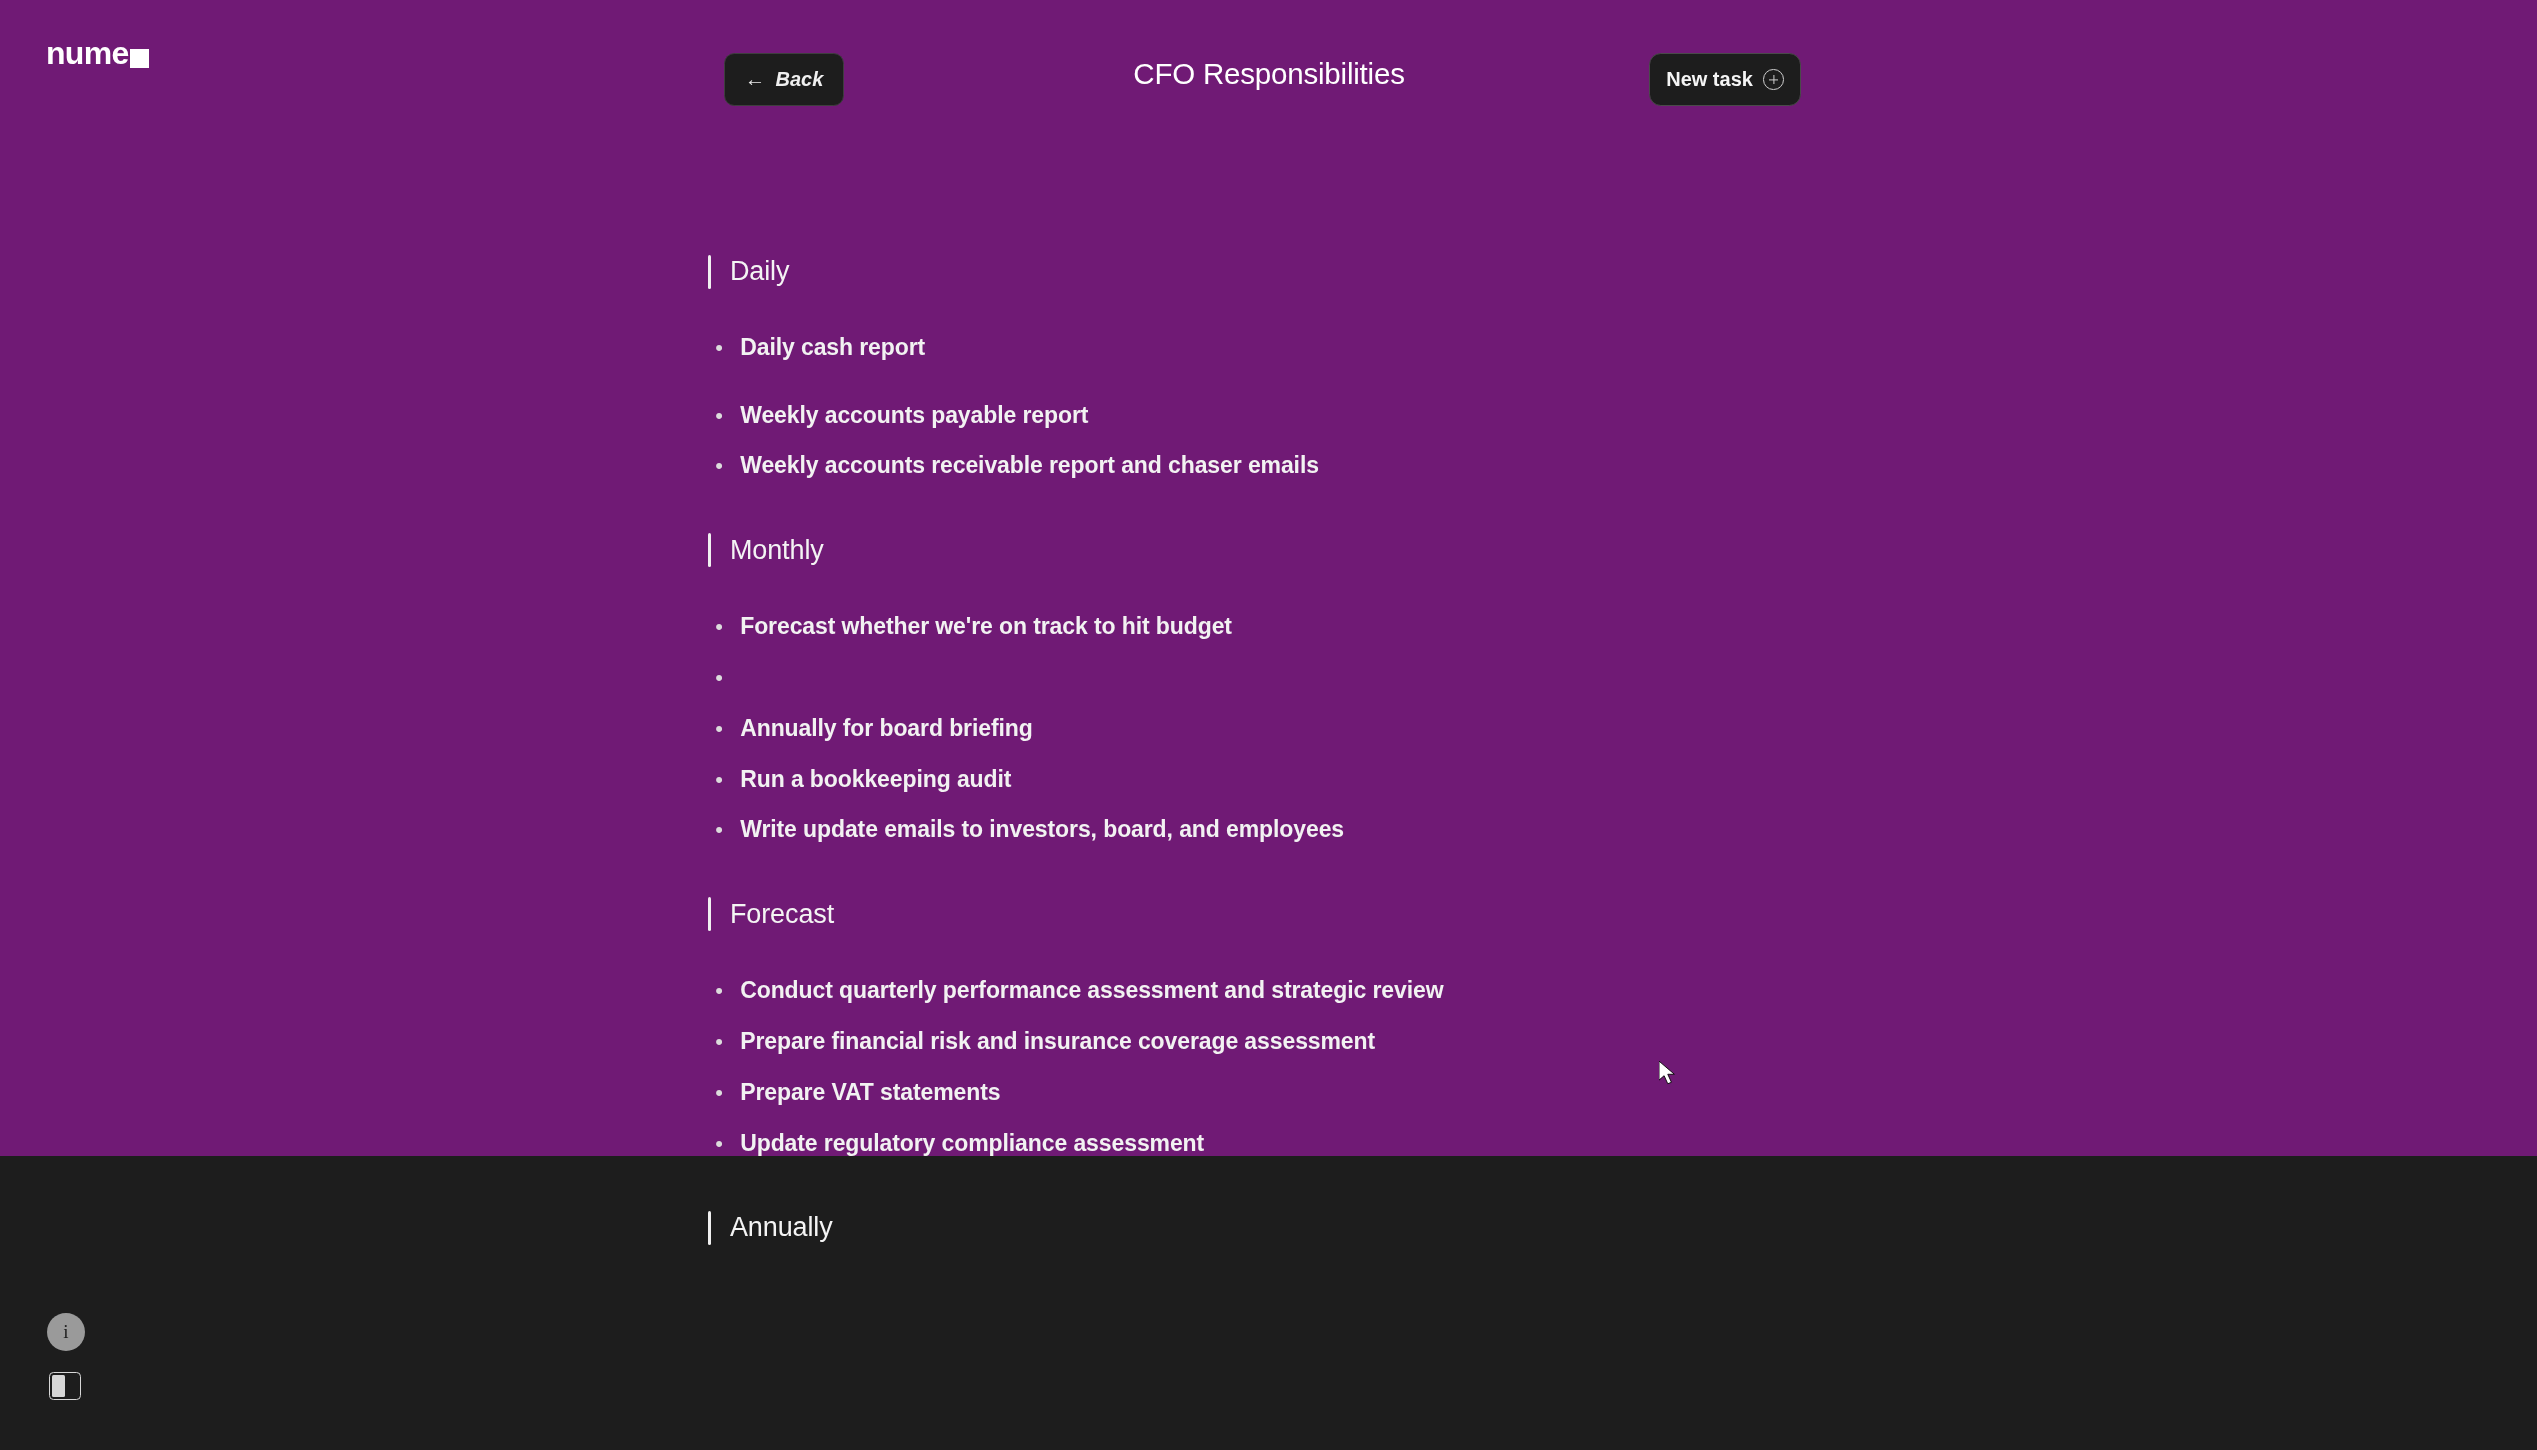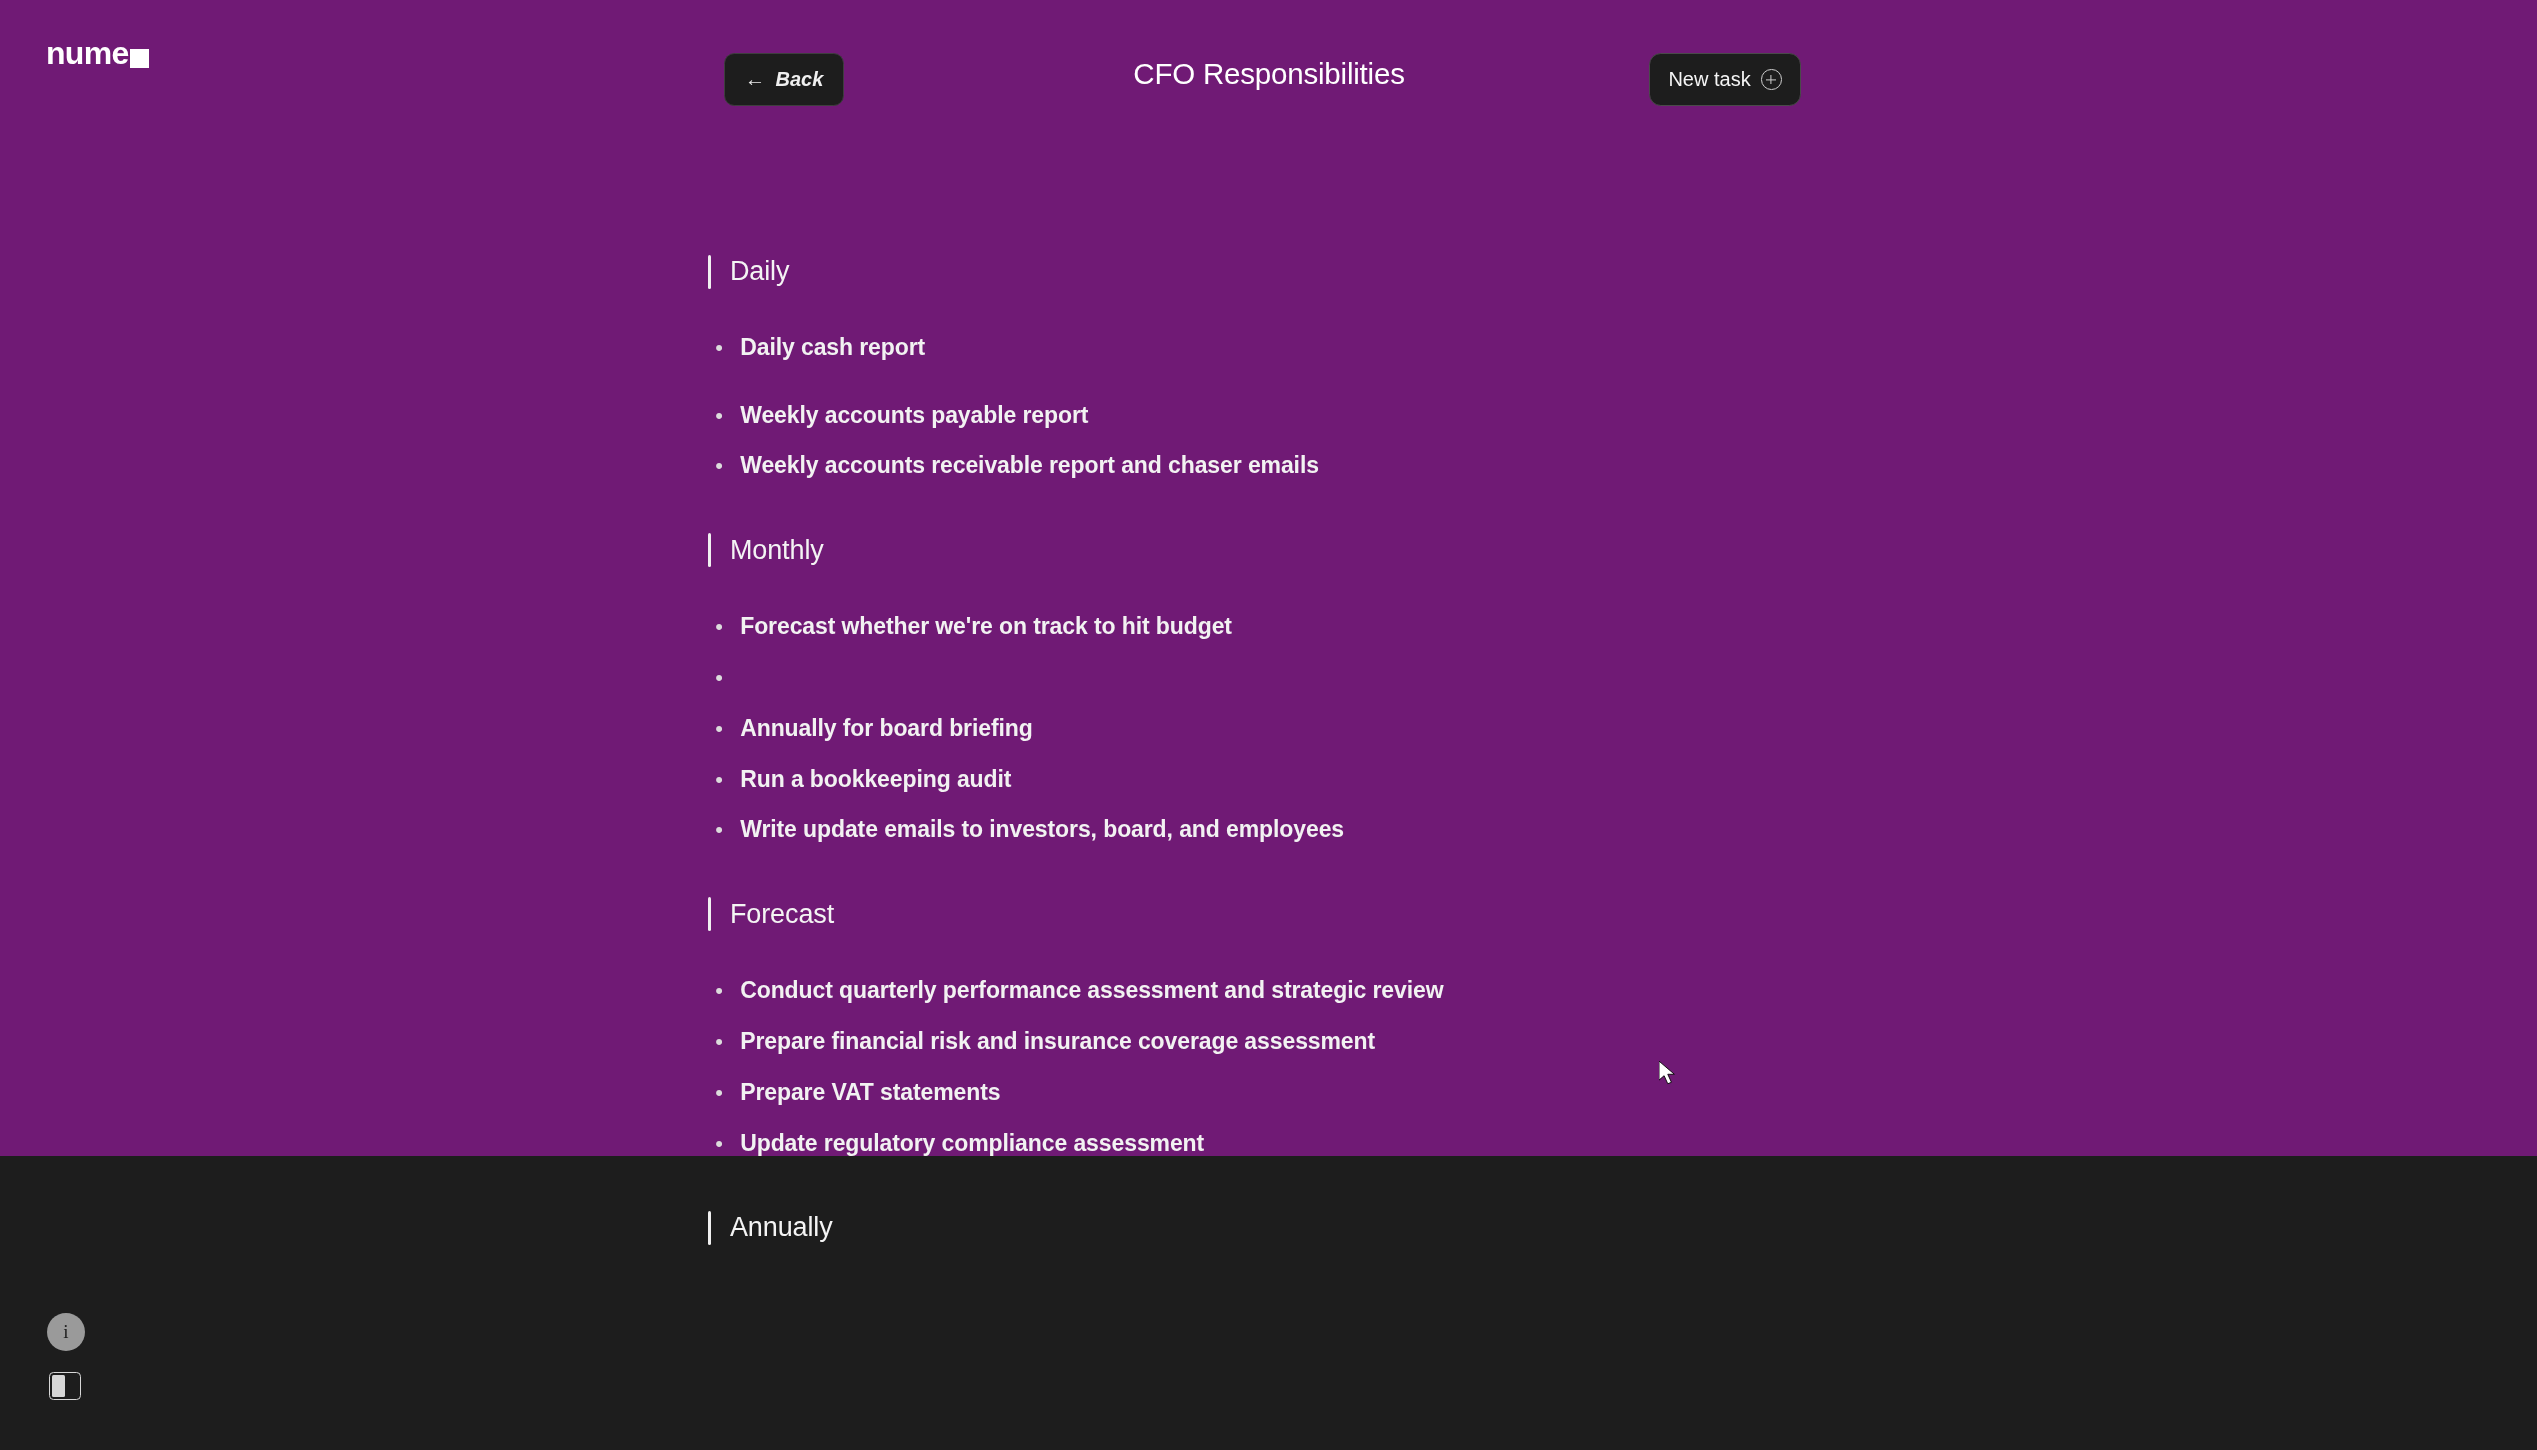--- a/index.html
+++ b/index.html
@@ -97,7 +97,7 @@
   }
   .new-task-label {
     font-size: 20px;
-    font-weight: 400;
+    font-weight: 700;
     color: #f5f5f5;
   }
   .plus-circle {

